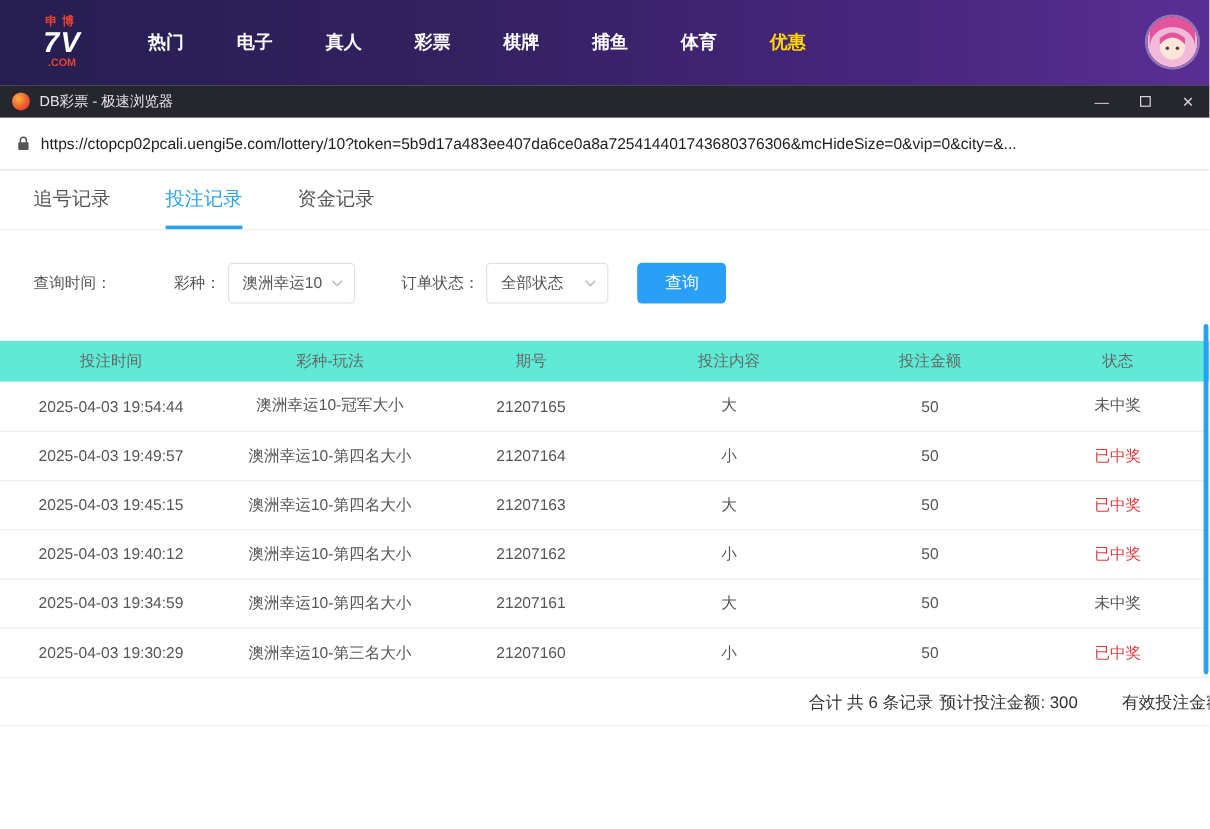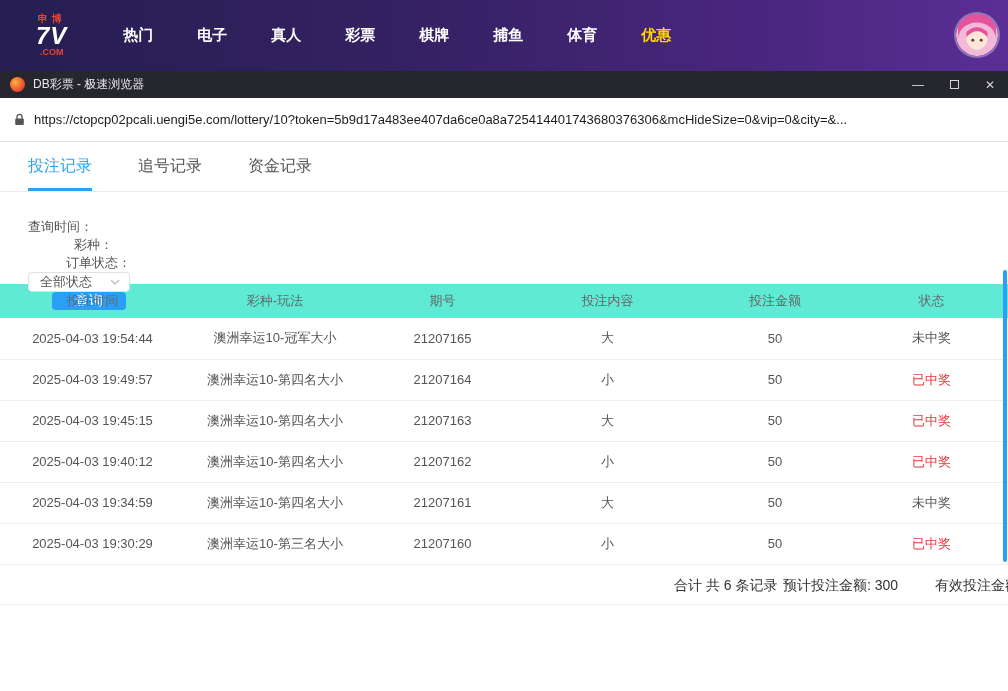--- a/index.html
+++ b/index.html
@@ -118,8 +118,8 @@
 </div>
 
 <div class="tabs">
+  <span class="tab">追号记录</span>
   <span class="tab active">投注记录</span>
-  <span class="tab">追号记录</span>
   <span class="tab">资金记录</span>
 </div>
 

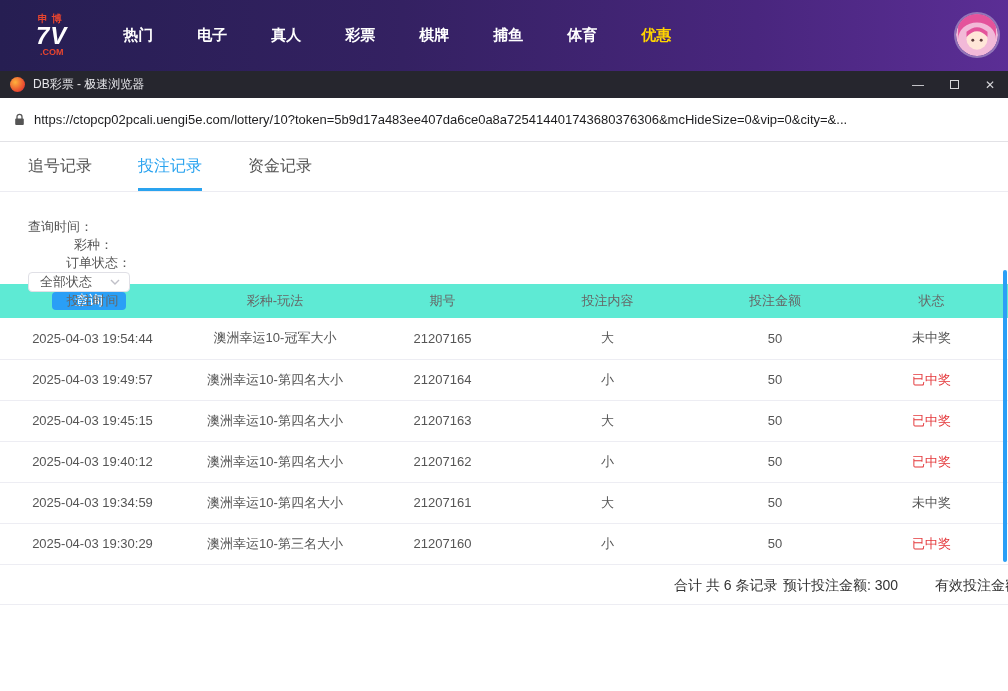--- a/index.html
+++ b/index.html
@@ -36,7 +36,7 @@
   .tab.active{ color:#2aa3ef; border-bottom-color:#2aa3ef; }
 
   
-  .filter-row{ display:flex; align-items:flex-start; margin:26px 0 0 28px; font-size:13px; color:#555; height:36px;flex-direction:column; }
+  .filter-row{ display:flex; align-items:center; margin:26px 0 0 28px; font-size:13px; color:#555; height:36px; }
   .f-label{ margin-right:6px; white-space:nowrap; }
   .time-group{ display:flex; border:1px solid #e2e2e8; border-radius:3px; overflow:hidden; }
   .time-btn{ padding:0 14px; height:34px; line-height:34px; background:#fff; color:#555; border-left:1px solid #e2e2e8; cursor:pointer; white-space:nowrap; }

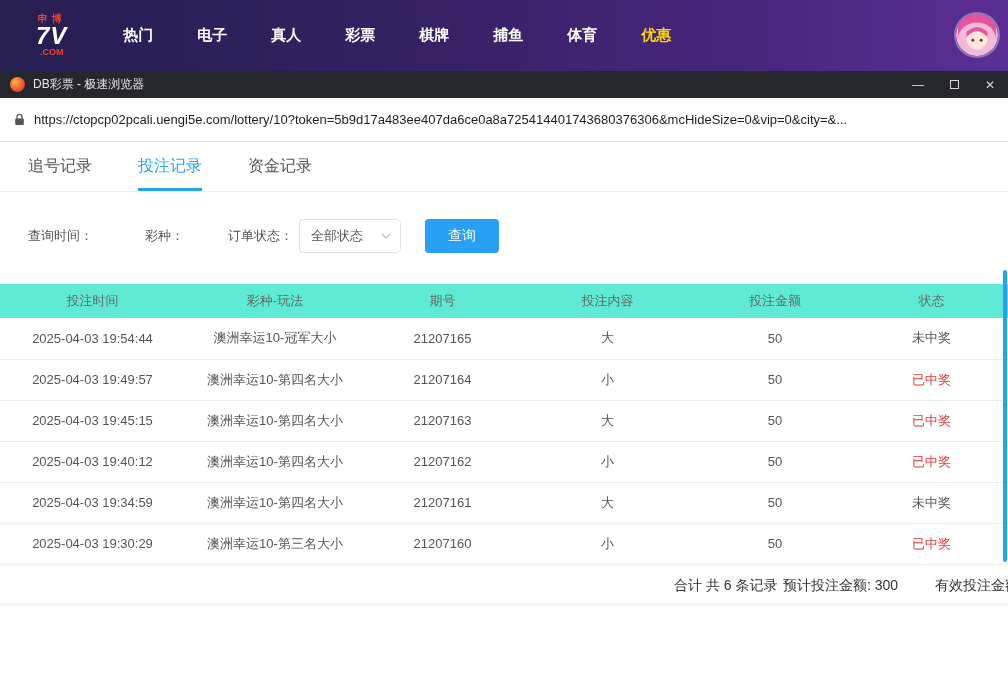--- a/index.html
+++ b/index.html
@@ -127,6 +127,14 @@
   <span class="f-label">查询时间：</span>
 
   <span class="f-label ml46">彩种：</span>
+  <div class="select">
+    <span>澳洲幸运10</span>
+    <span class="chev">
+      <svg width="10" height="6" viewBox="0 0 10 6">
+          <path d="M1 1 L5 5 L9 1" fill="none" stroke="#c0c0c8" stroke-width="1.4"></path>
+        </svg>
+    </span>
+  </div>
 
   <span class="f-label ml38">订单状态：</span>
   <div class="select">

